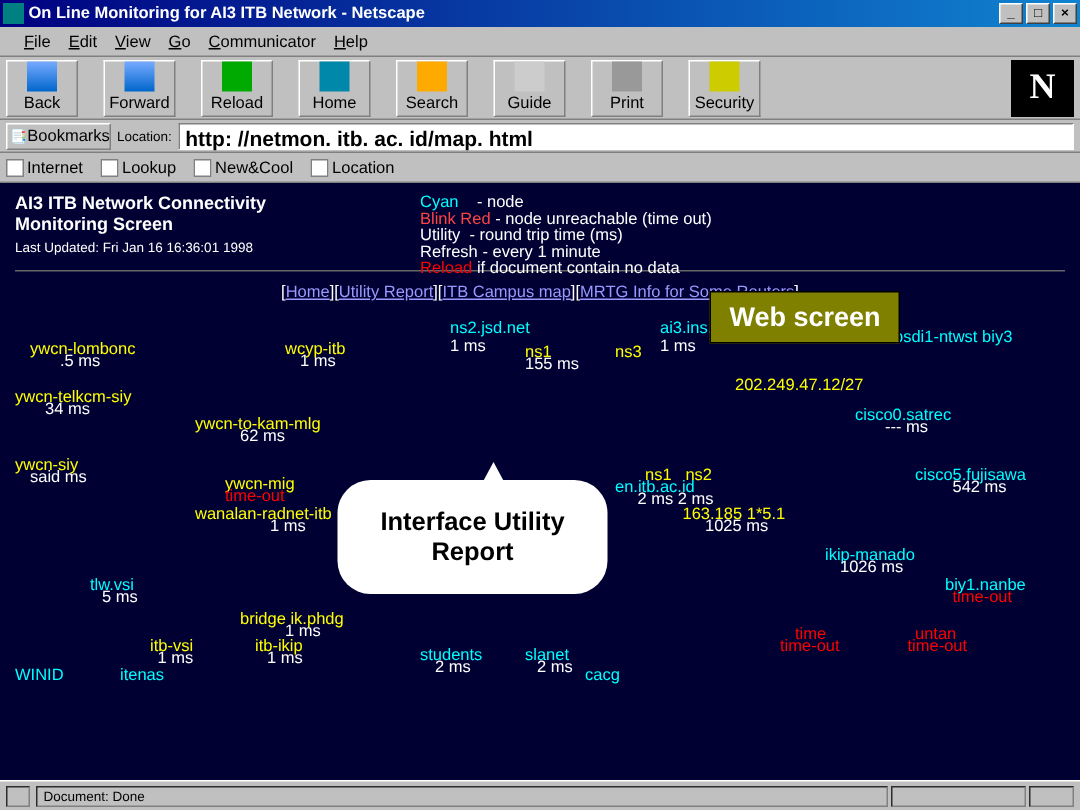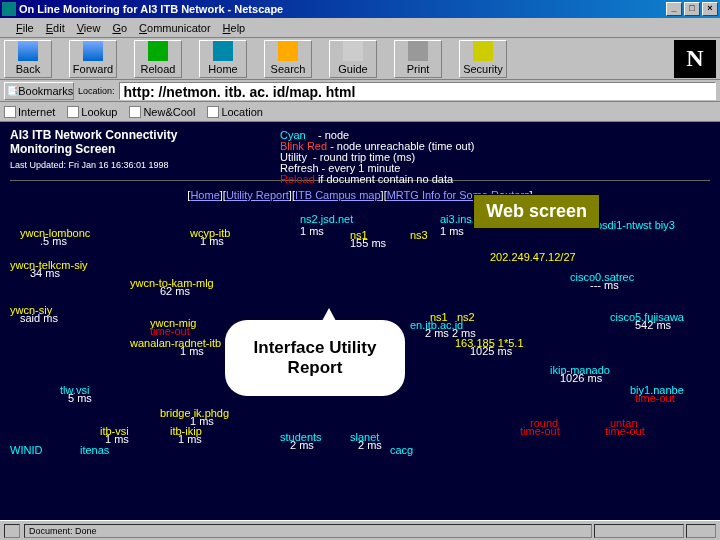--- a/index.html
+++ b/index.html
@@ -194,7 +194,7 @@
       <div class="node white" style="top:230px;left:280px">2 ms</div>
       <div class="node" style="top:222px;left:340px">slanet</div>
       <div class="node white" style="top:230px;left:348px">2 ms</div>
-      <div class="node red" style="top:208px;left:520px">round</div>
+      <div class="node red" style="top:208px;left:520px">time</div>
       <div class="node red" style="top:216px;left:510px">time-out</div>
       <div class="node red" style="top:208px;left:600px">untan</div>
       <div class="node red" style="top:216px;left:595px">time-out</div>

